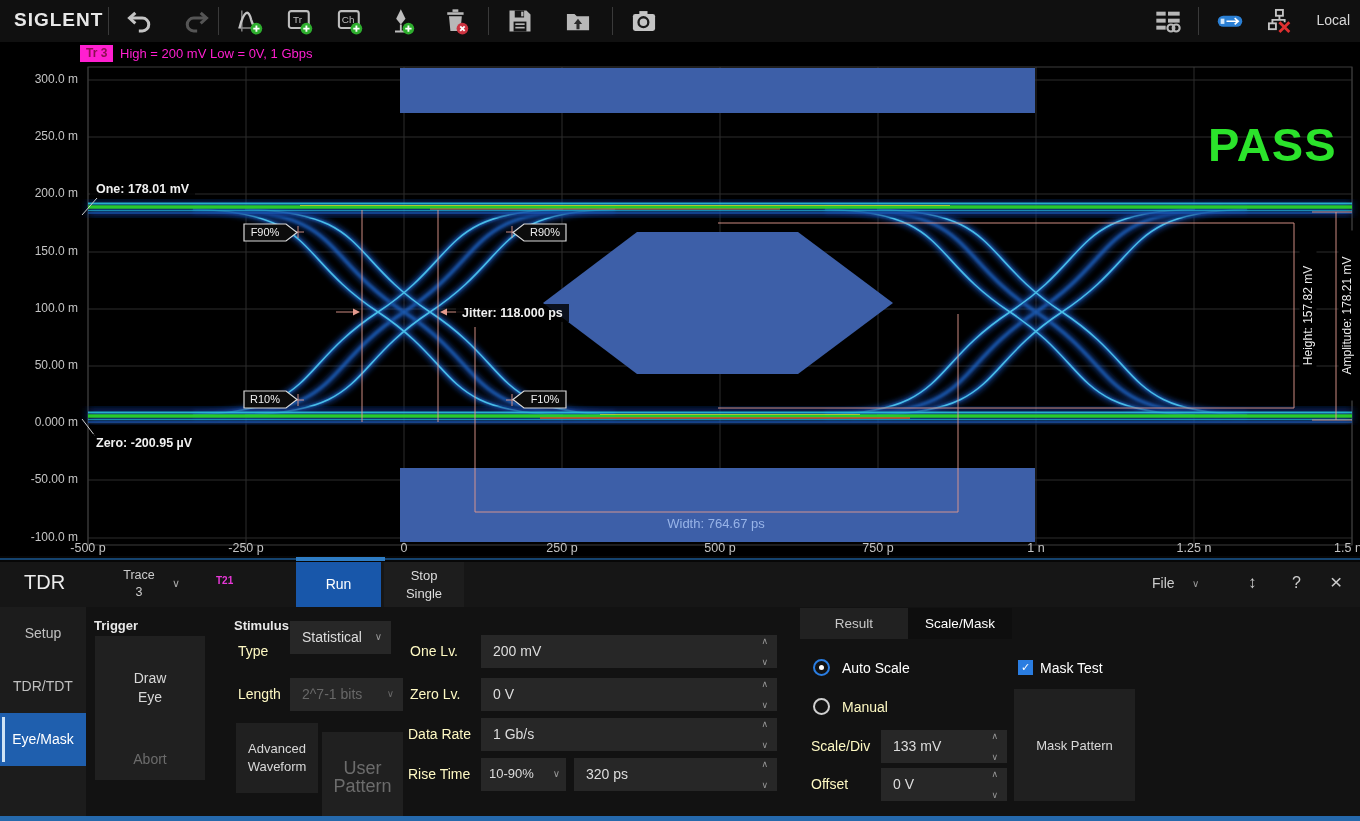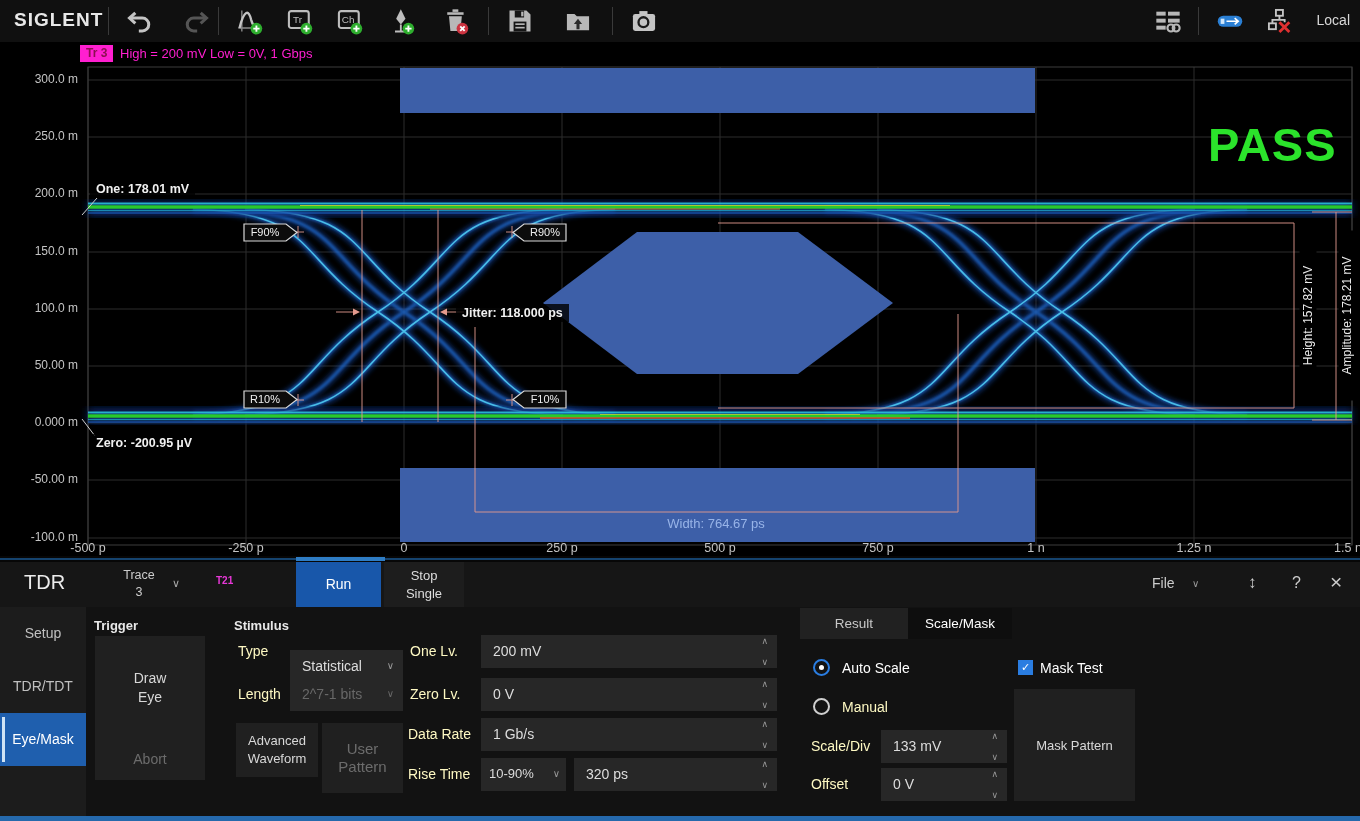--- a/index.html
+++ b/index.html
@@ -414,7 +414,7 @@
 
     <div class="hdr" style="left:234px;top:56px">Stimulus</div>
     <div class="lbl" style="left:238px;top:81px">Type</div>
-    <div class="field" style="left:290px;top:88px;width:113px">
+    <div class="field" style="left:290px;top:59px;width:101px">
       <span class="val">Statistical</span>
       <span class="chev" style="right:9px;top:10px">∨</span>
     </div>

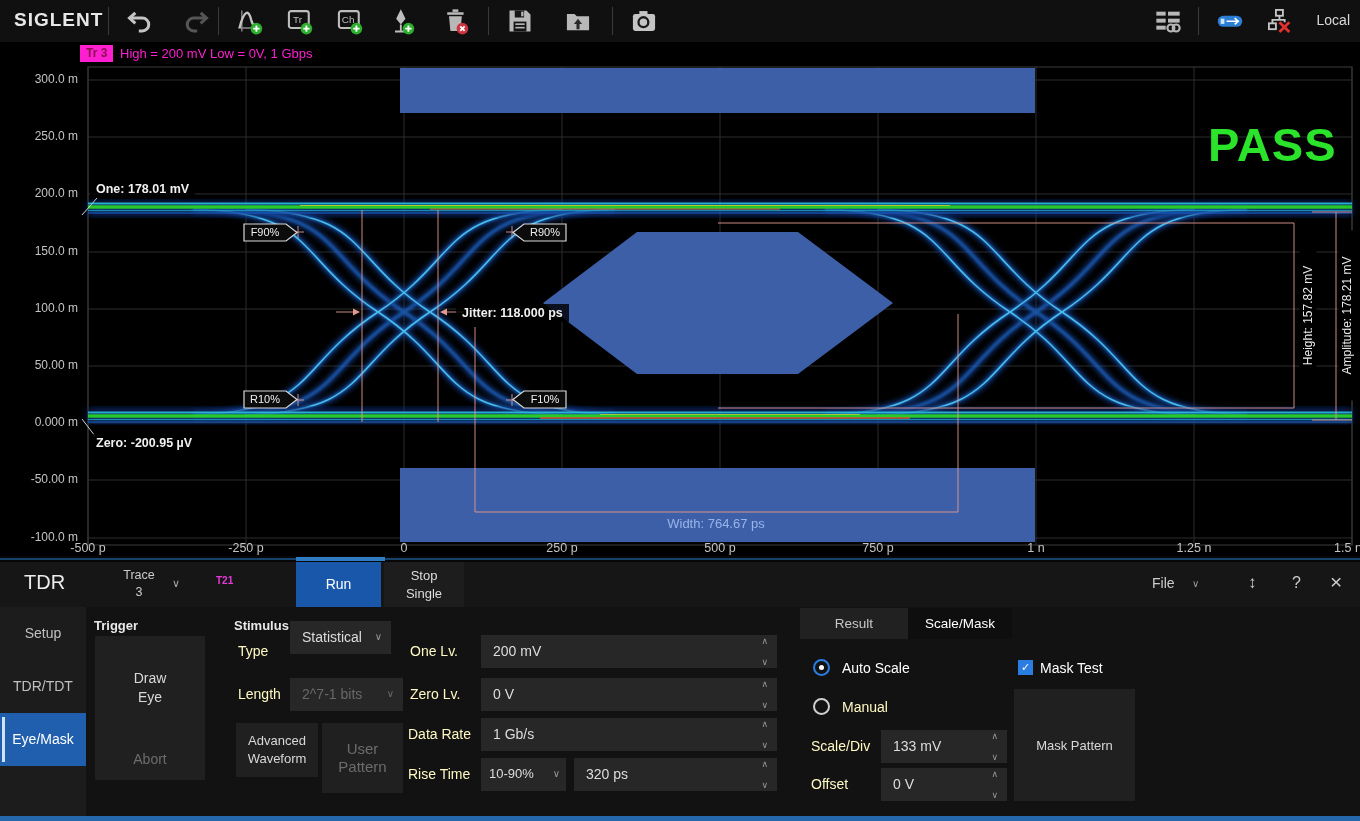--- a/index.html
+++ b/index.html
@@ -451,7 +451,7 @@
       <span class="spin-up">∧</span>
       <span class="spin-dn">∨</span>
     </div>
-    <div class="btn" style="left:236px;top:161px;width:82px;height:54px;font-size:13px;line-height:18px">
+    <div class="btn" style="left:236px;top:161px;width:82px;height:70px;font-size:13px;line-height:18px">
       <span>Advanced</span>
       <span>Waveform</span>
     </div>

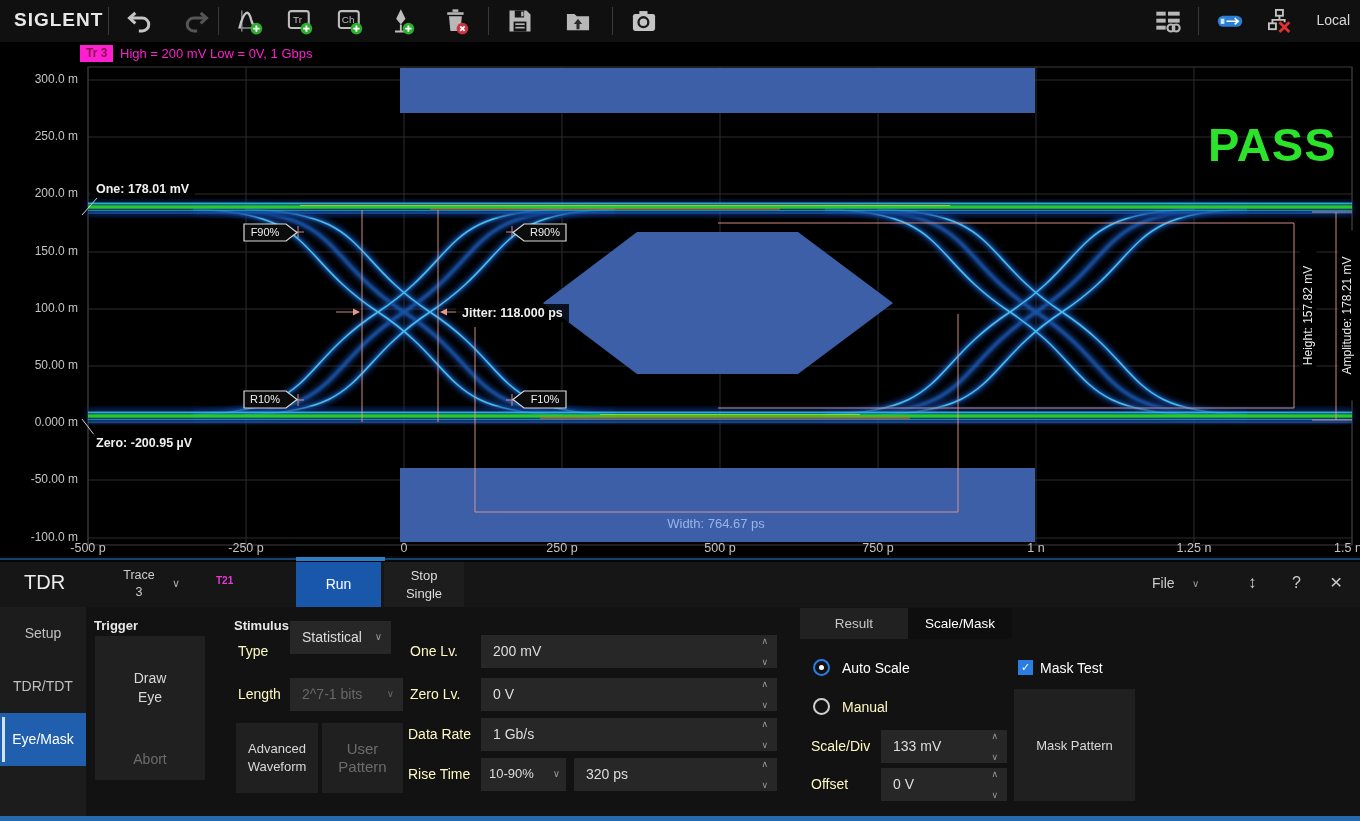--- a/index.html
+++ b/index.html
@@ -455,7 +455,7 @@
       <span>Advanced</span>
       <span>Waveform</span>
     </div>
-    <div class="btn dim" style="left:322px;top:161px;width:81px;height:70px;font-size:15px;line-height:18px">
+    <div class="btn dim" style="left:322px;top:170px;width:81px;height:90px;font-size:18px;line-height:18px">
       <span>User</span>
       <span>Pattern</span>
     </div>

